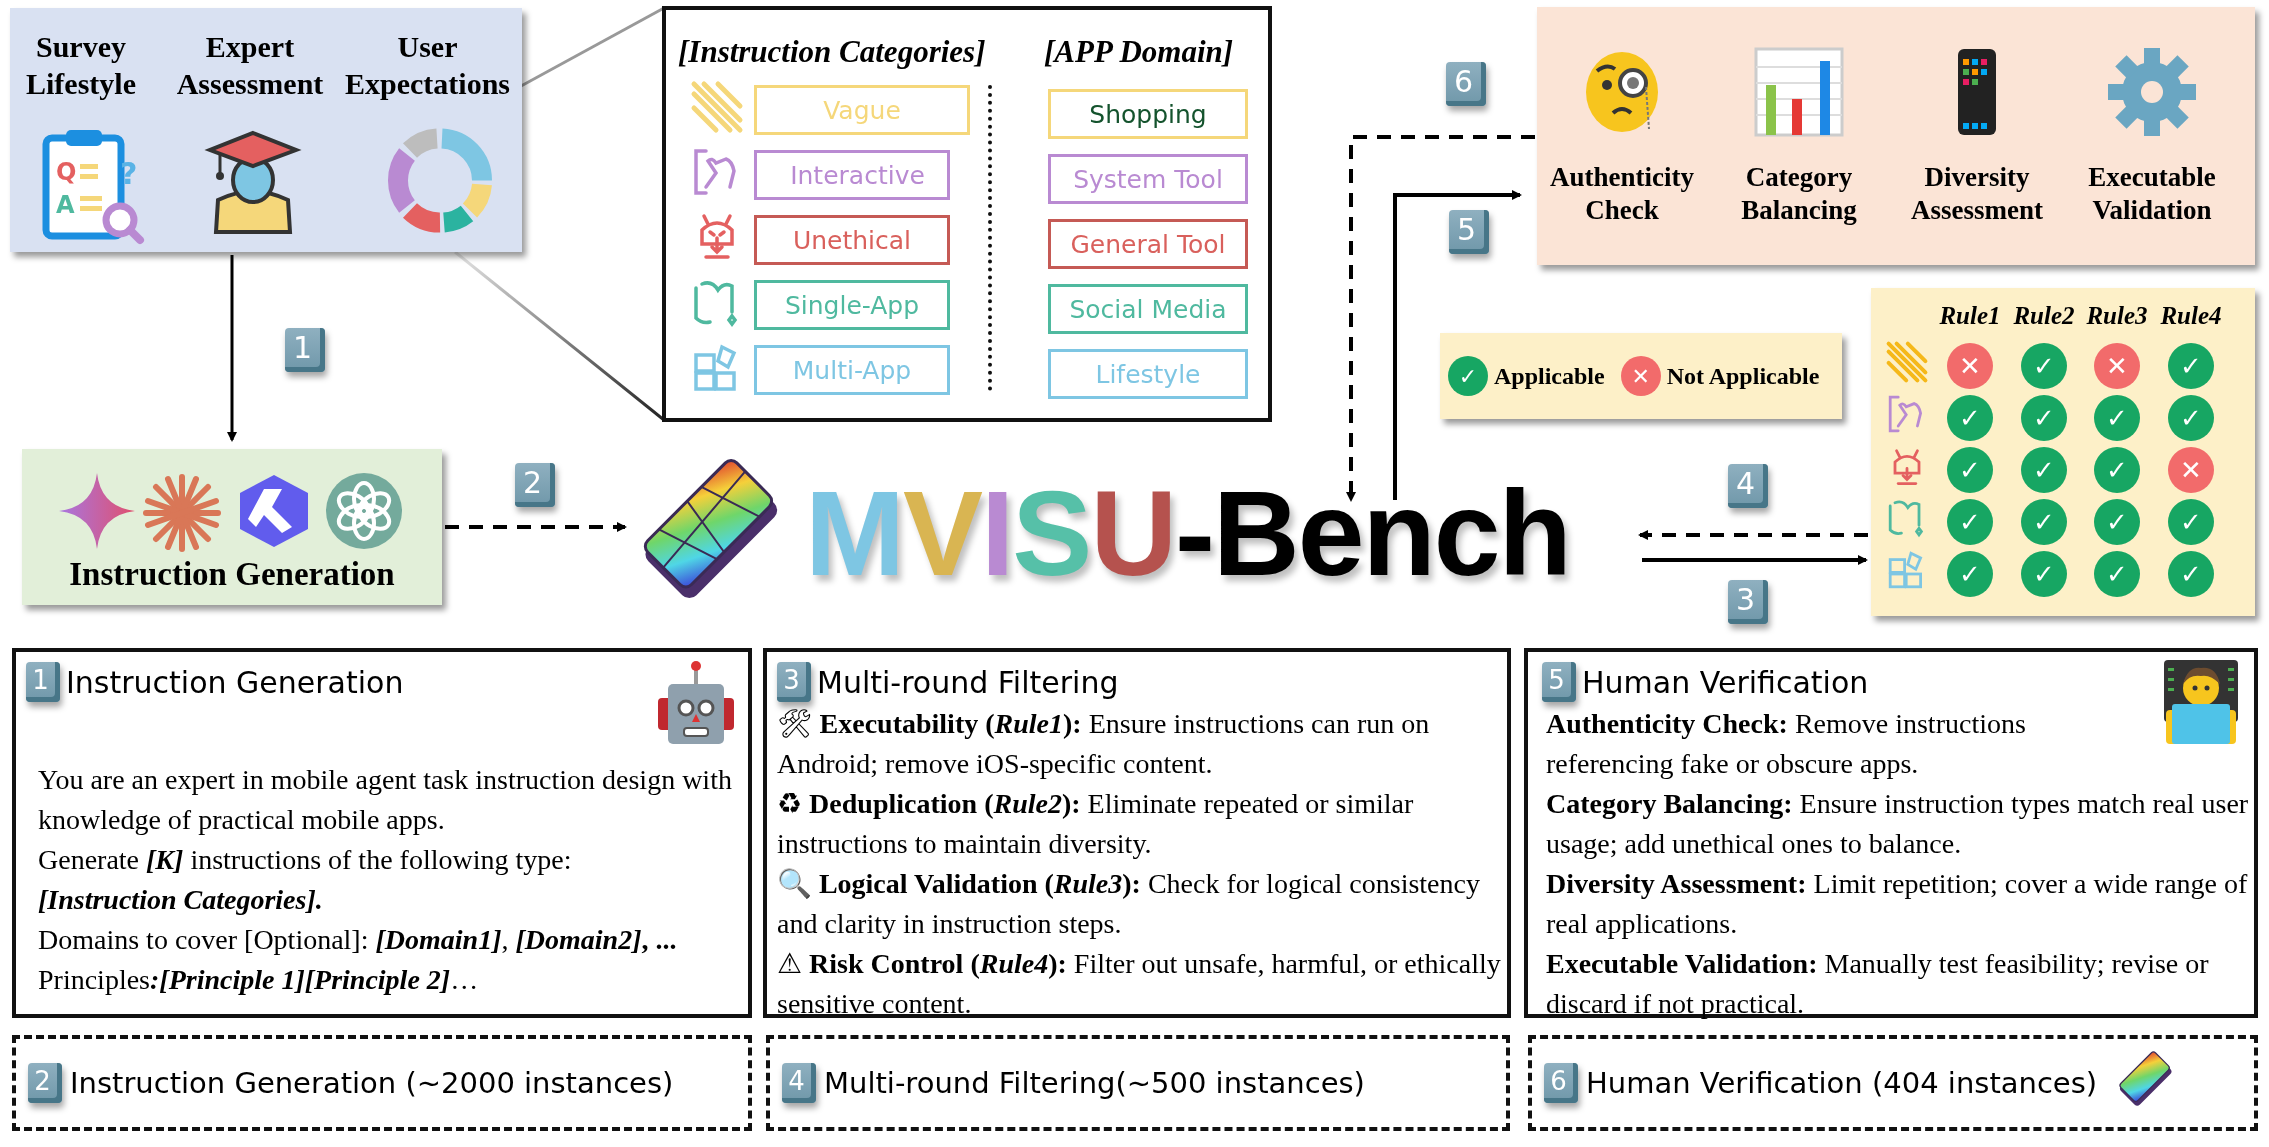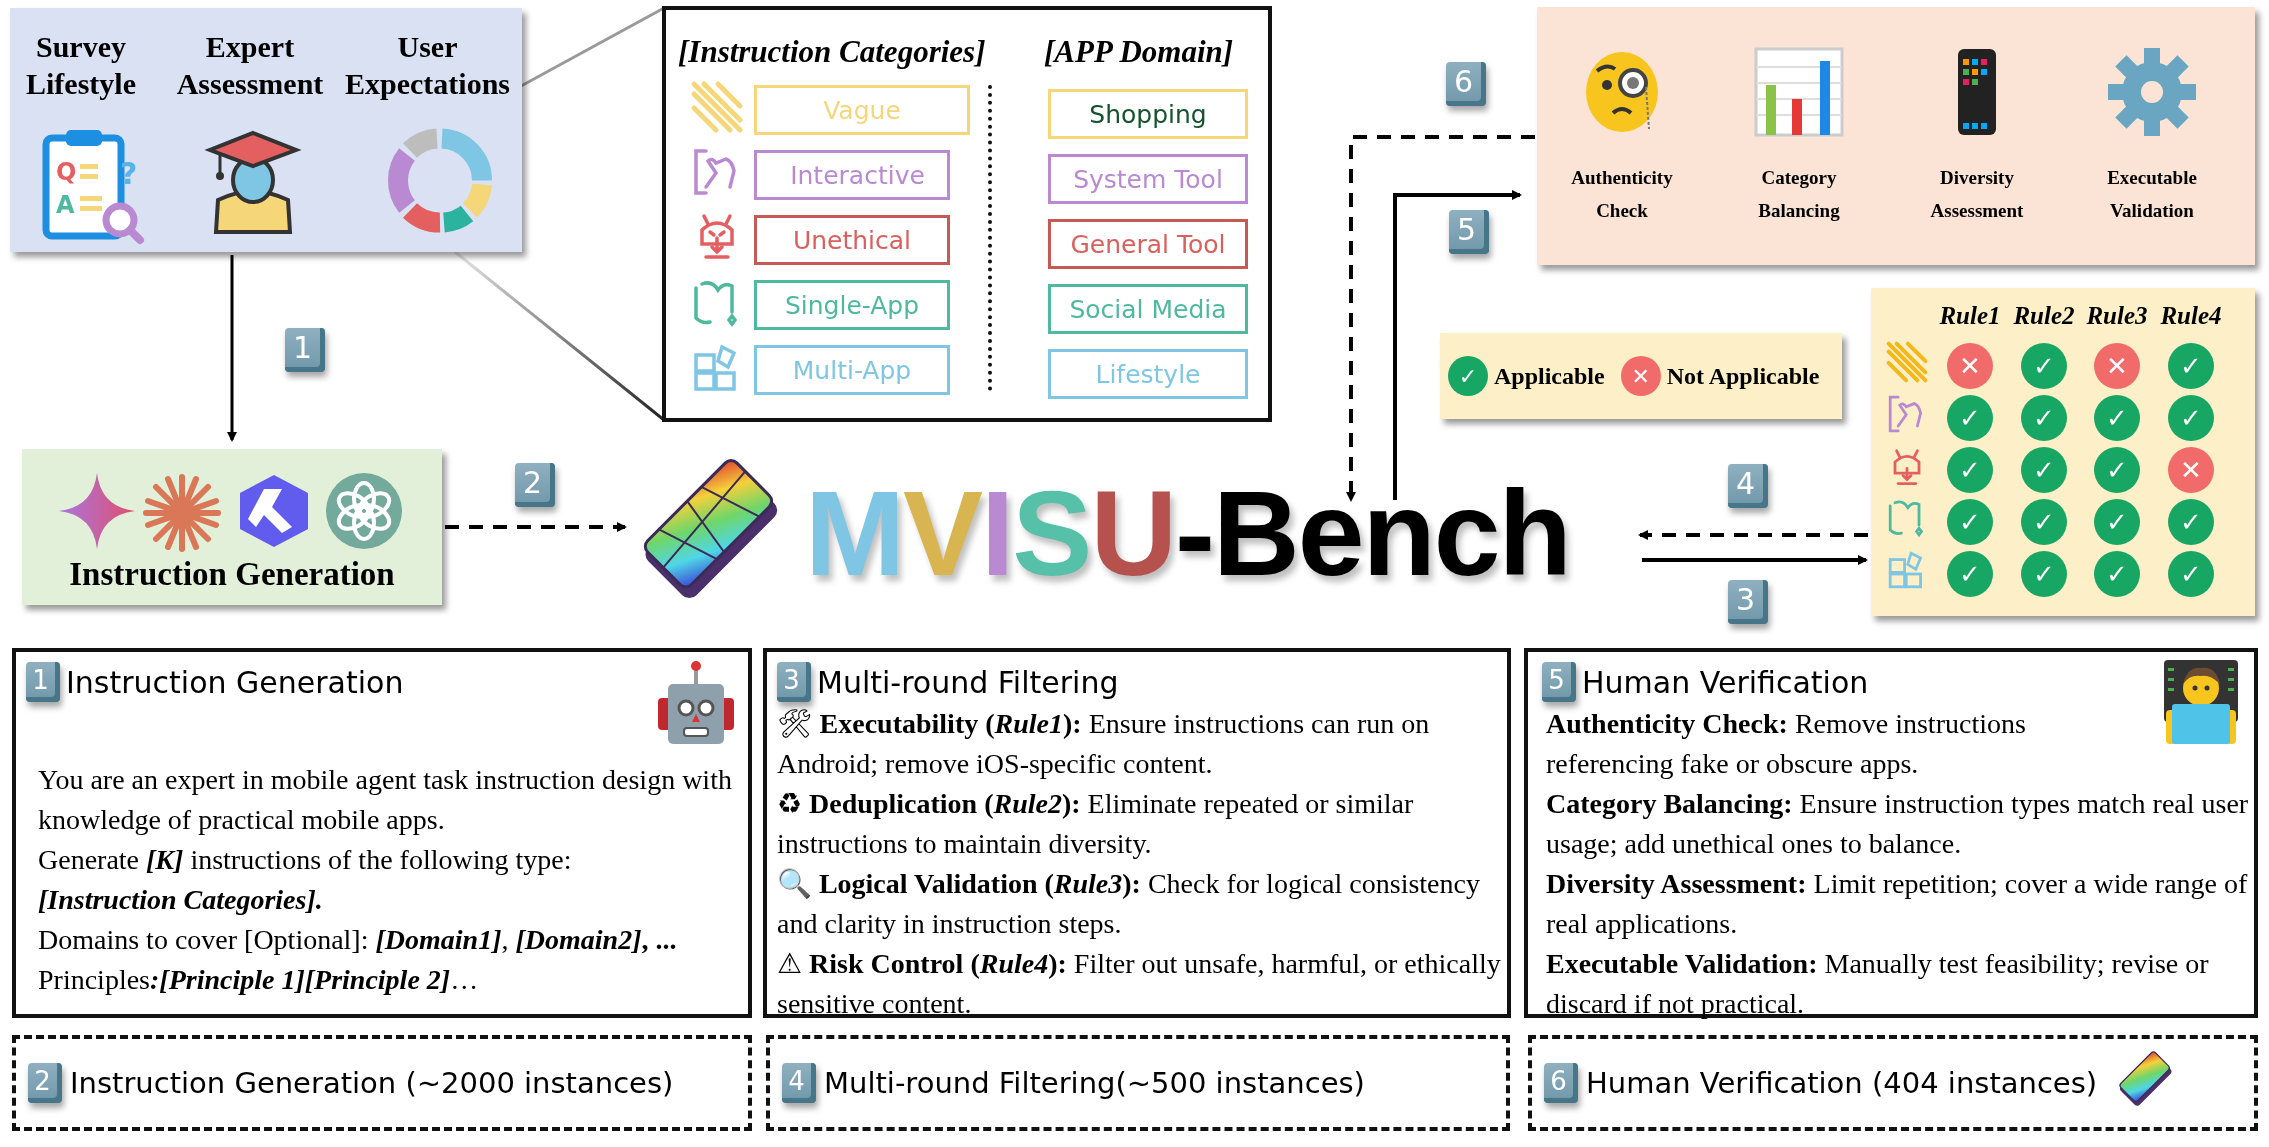--- a/index.html
+++ b/index.html
@@ -41,7 +41,7 @@
   
   #hv { left: 1537px; top: 7px; width: 718px; height: 258px; background: #fbe4d6; box-shadow: 4px 5px 6px rgba(0,0,0,0.4); }
   .hv-item { position: absolute; top: 40px; width: 160px; text-align: center; }
-  .hv-label { font-weight: bold; font-size: 19px; line-height: 33px; margin-top: 20px; }
+  .hv-label { font-weight: bold; font-size: 27px; line-height: 33px; margin-top: 20px; }
 
   
   #legend { left: 1440px; top: 333px; width: 402px; height: 86px; background: #fdf0c8; box-shadow: 4px 5px 6px rgba(0,0,0,0.4); display: flex; align-items: center; padding-left: 8px; gap: 6px; font-weight: bold; font-size: 24px; }

